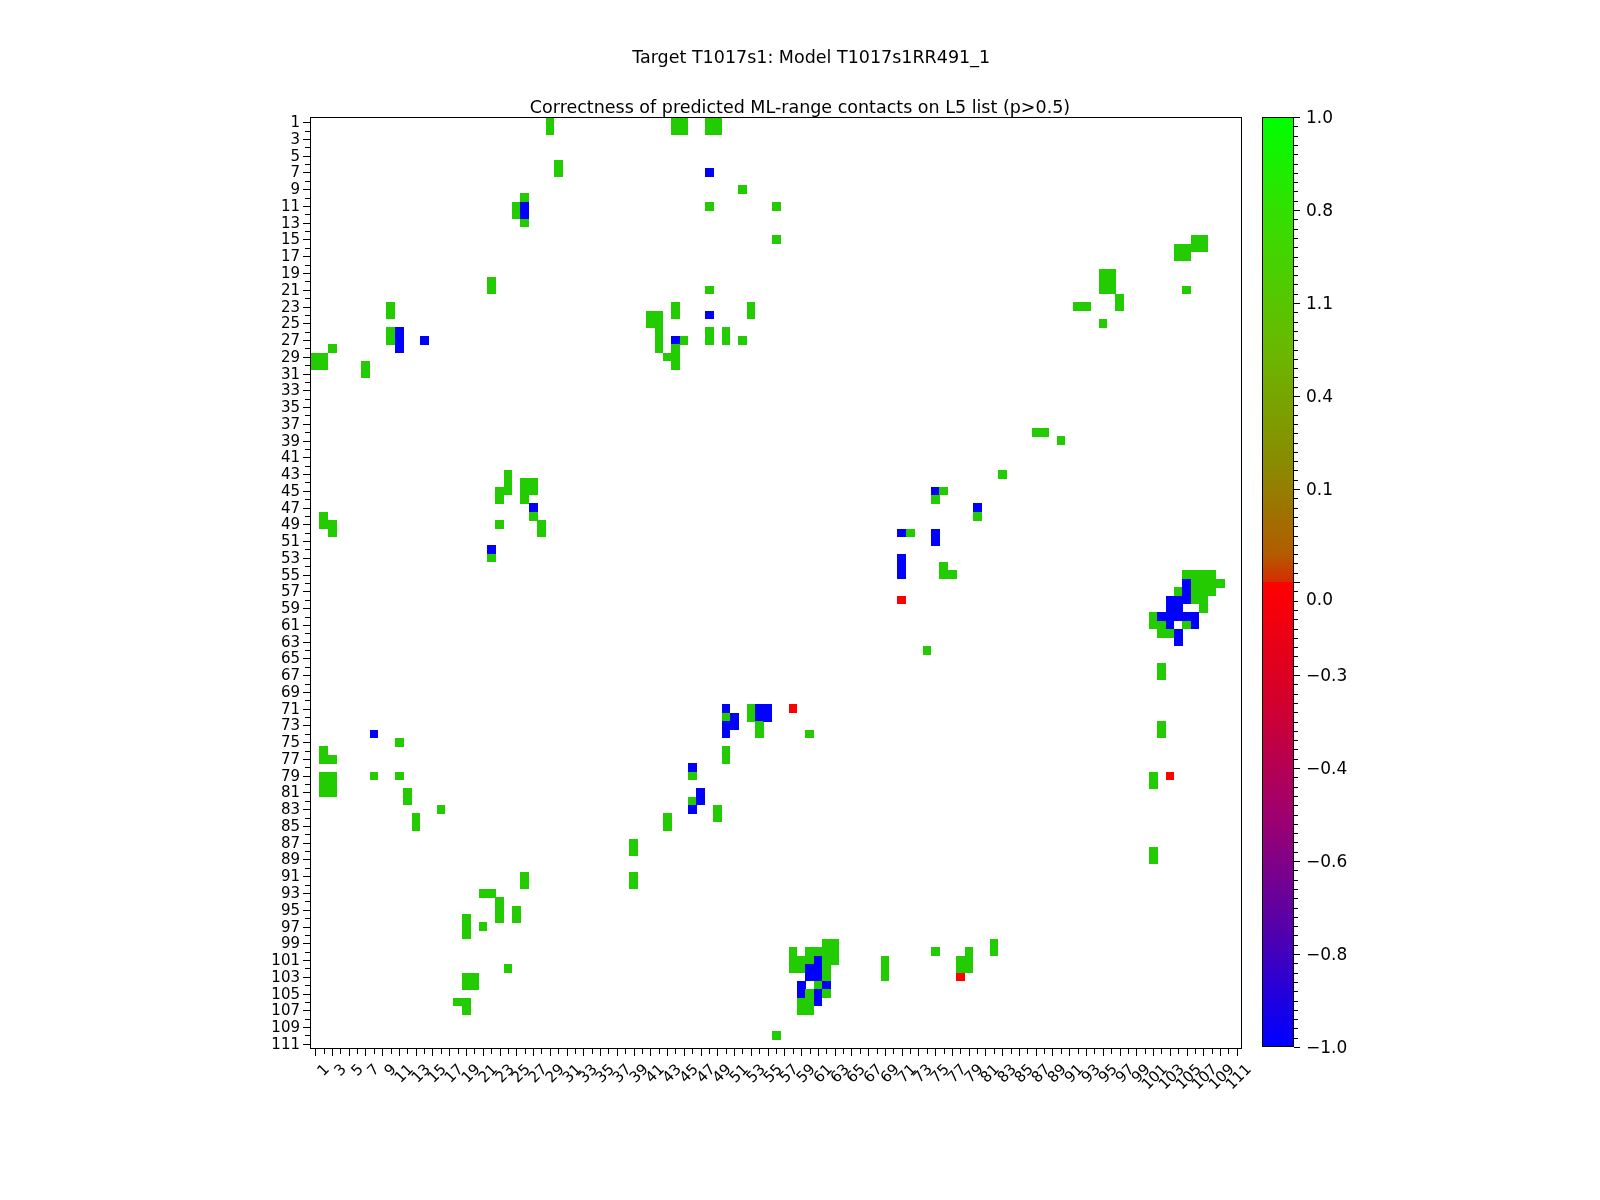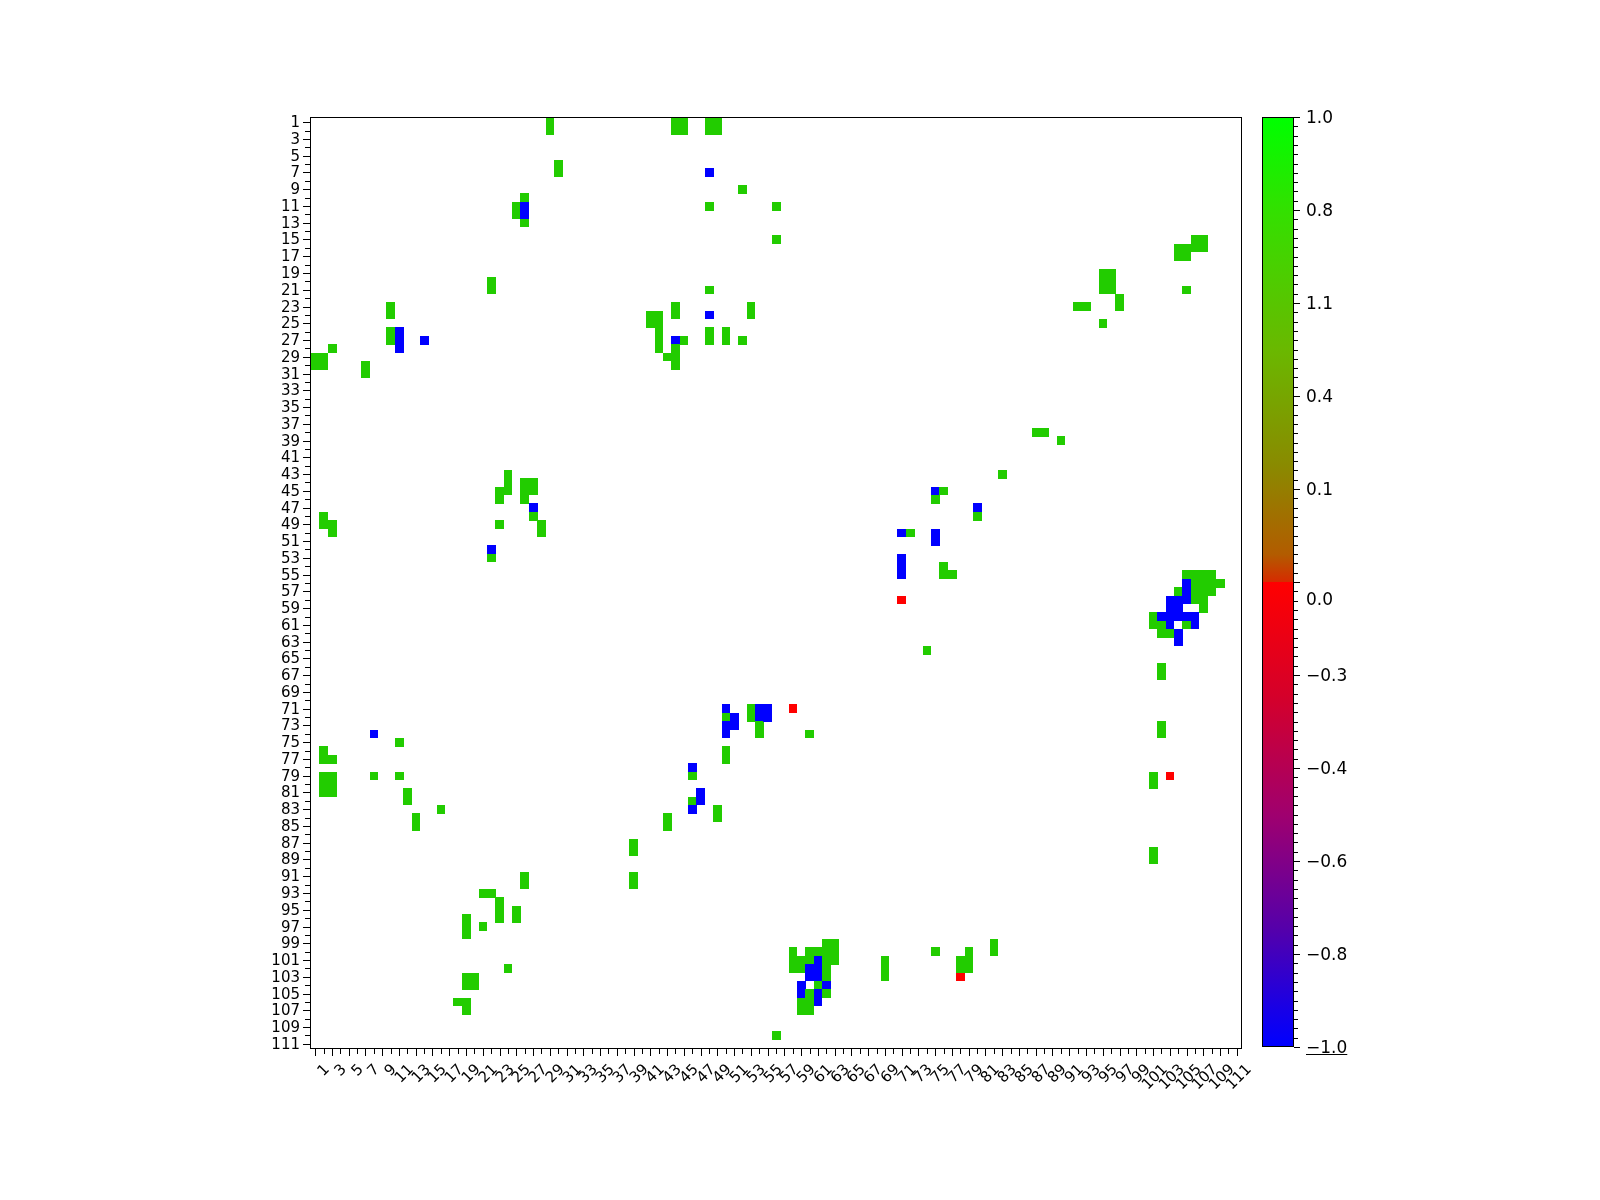--- a/index.html
+++ b/index.html
@@ -153,6 +153,10 @@
 
 <div id="page">
 
+  <div class="suptitle">
+    <span>Target T1017s1: Model T1017s1RR491_1</span>
+    <span class="l2">Correctness of predicted ML-range contacts on L5 list (p&gt;0.5)</span>
+  </div>
 
 
   <div id="plot-frame">

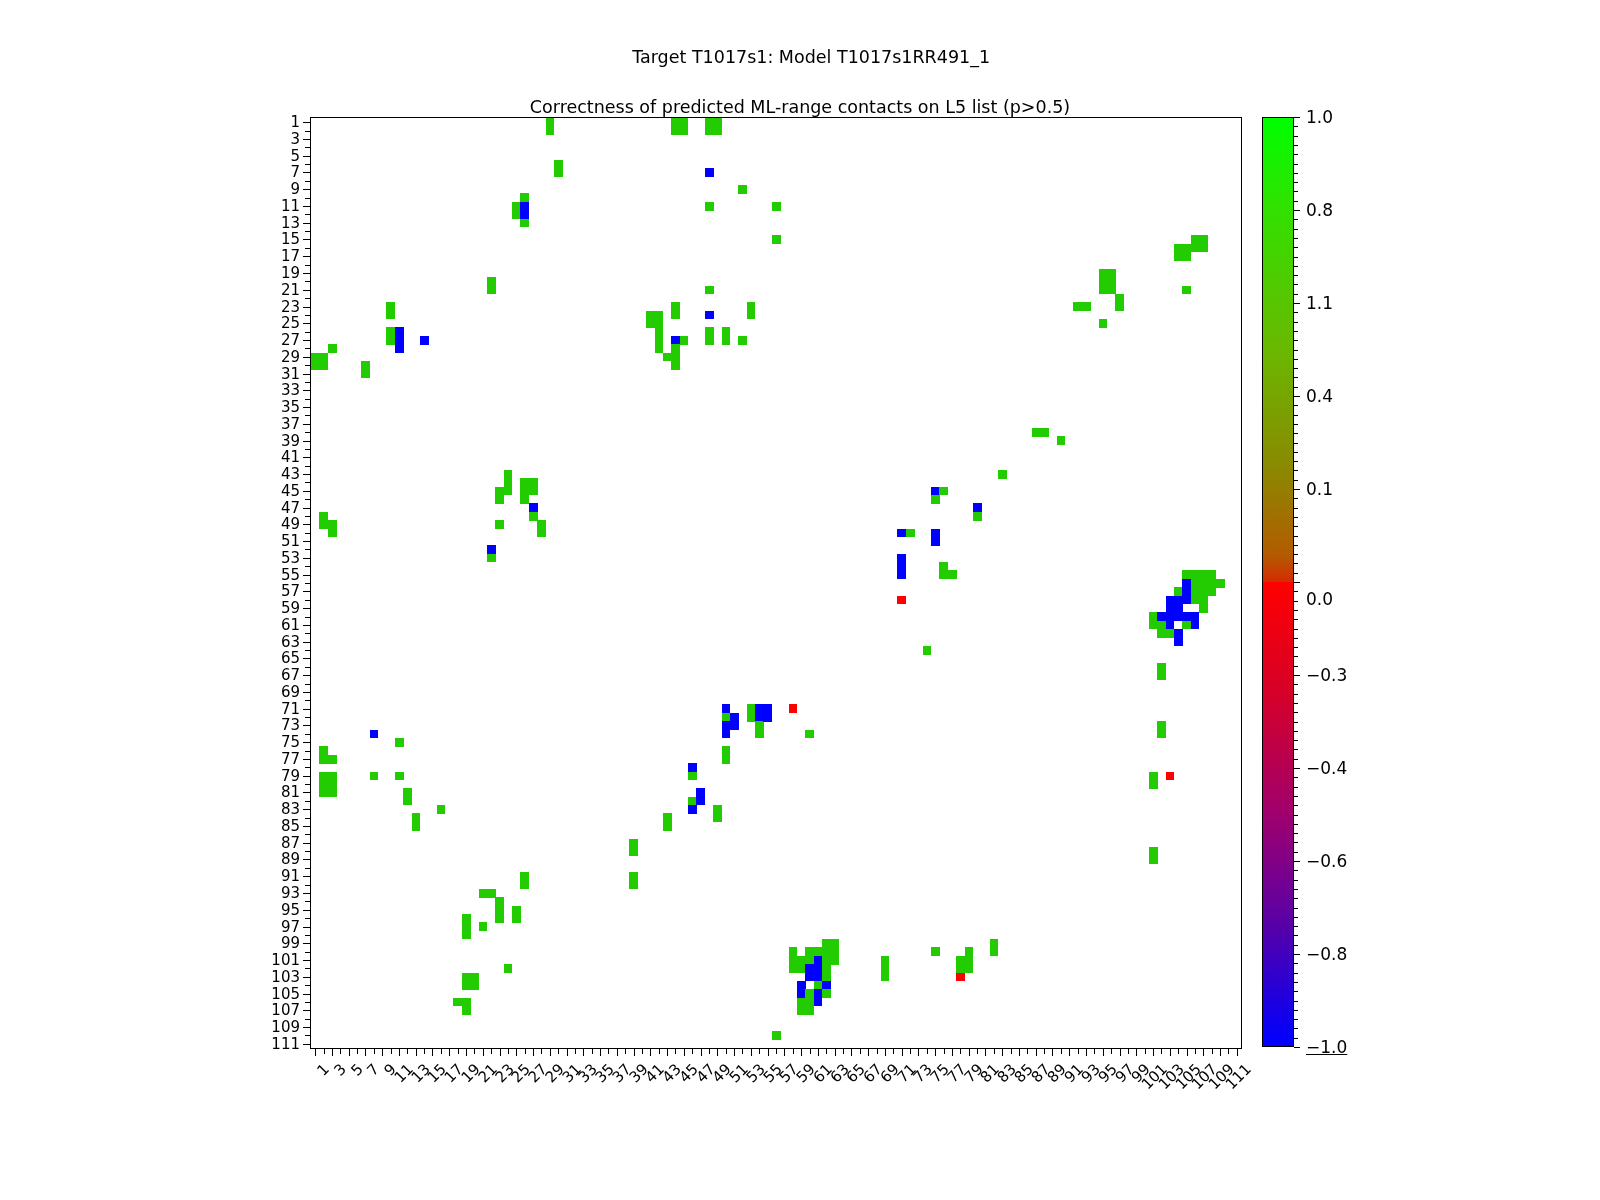--- a/index.html
+++ b/index.html
@@ -815,7 +815,7 @@
         <div class="cb-tick" style="top: 837px;"></div>
         <div class="cb-label" style="top: 837px;">−0.8</div>
         <div class="cb-tick" style="top: 930px;"></div>
-        <div class="cb-label" style="top: 930px; text-decoration: underline;">−1.0</div>
+        <div class="cb-label" style="top: 930px;">−1.0</div>
         <div class="cb-tick" style="top: 9.3px; width: 4px;"></div>
         <div class="cb-tick" style="top: 18.6px; width: 4px;"></div>
         <div class="cb-tick" style="top: 27.9px; width: 4px;"></div>

